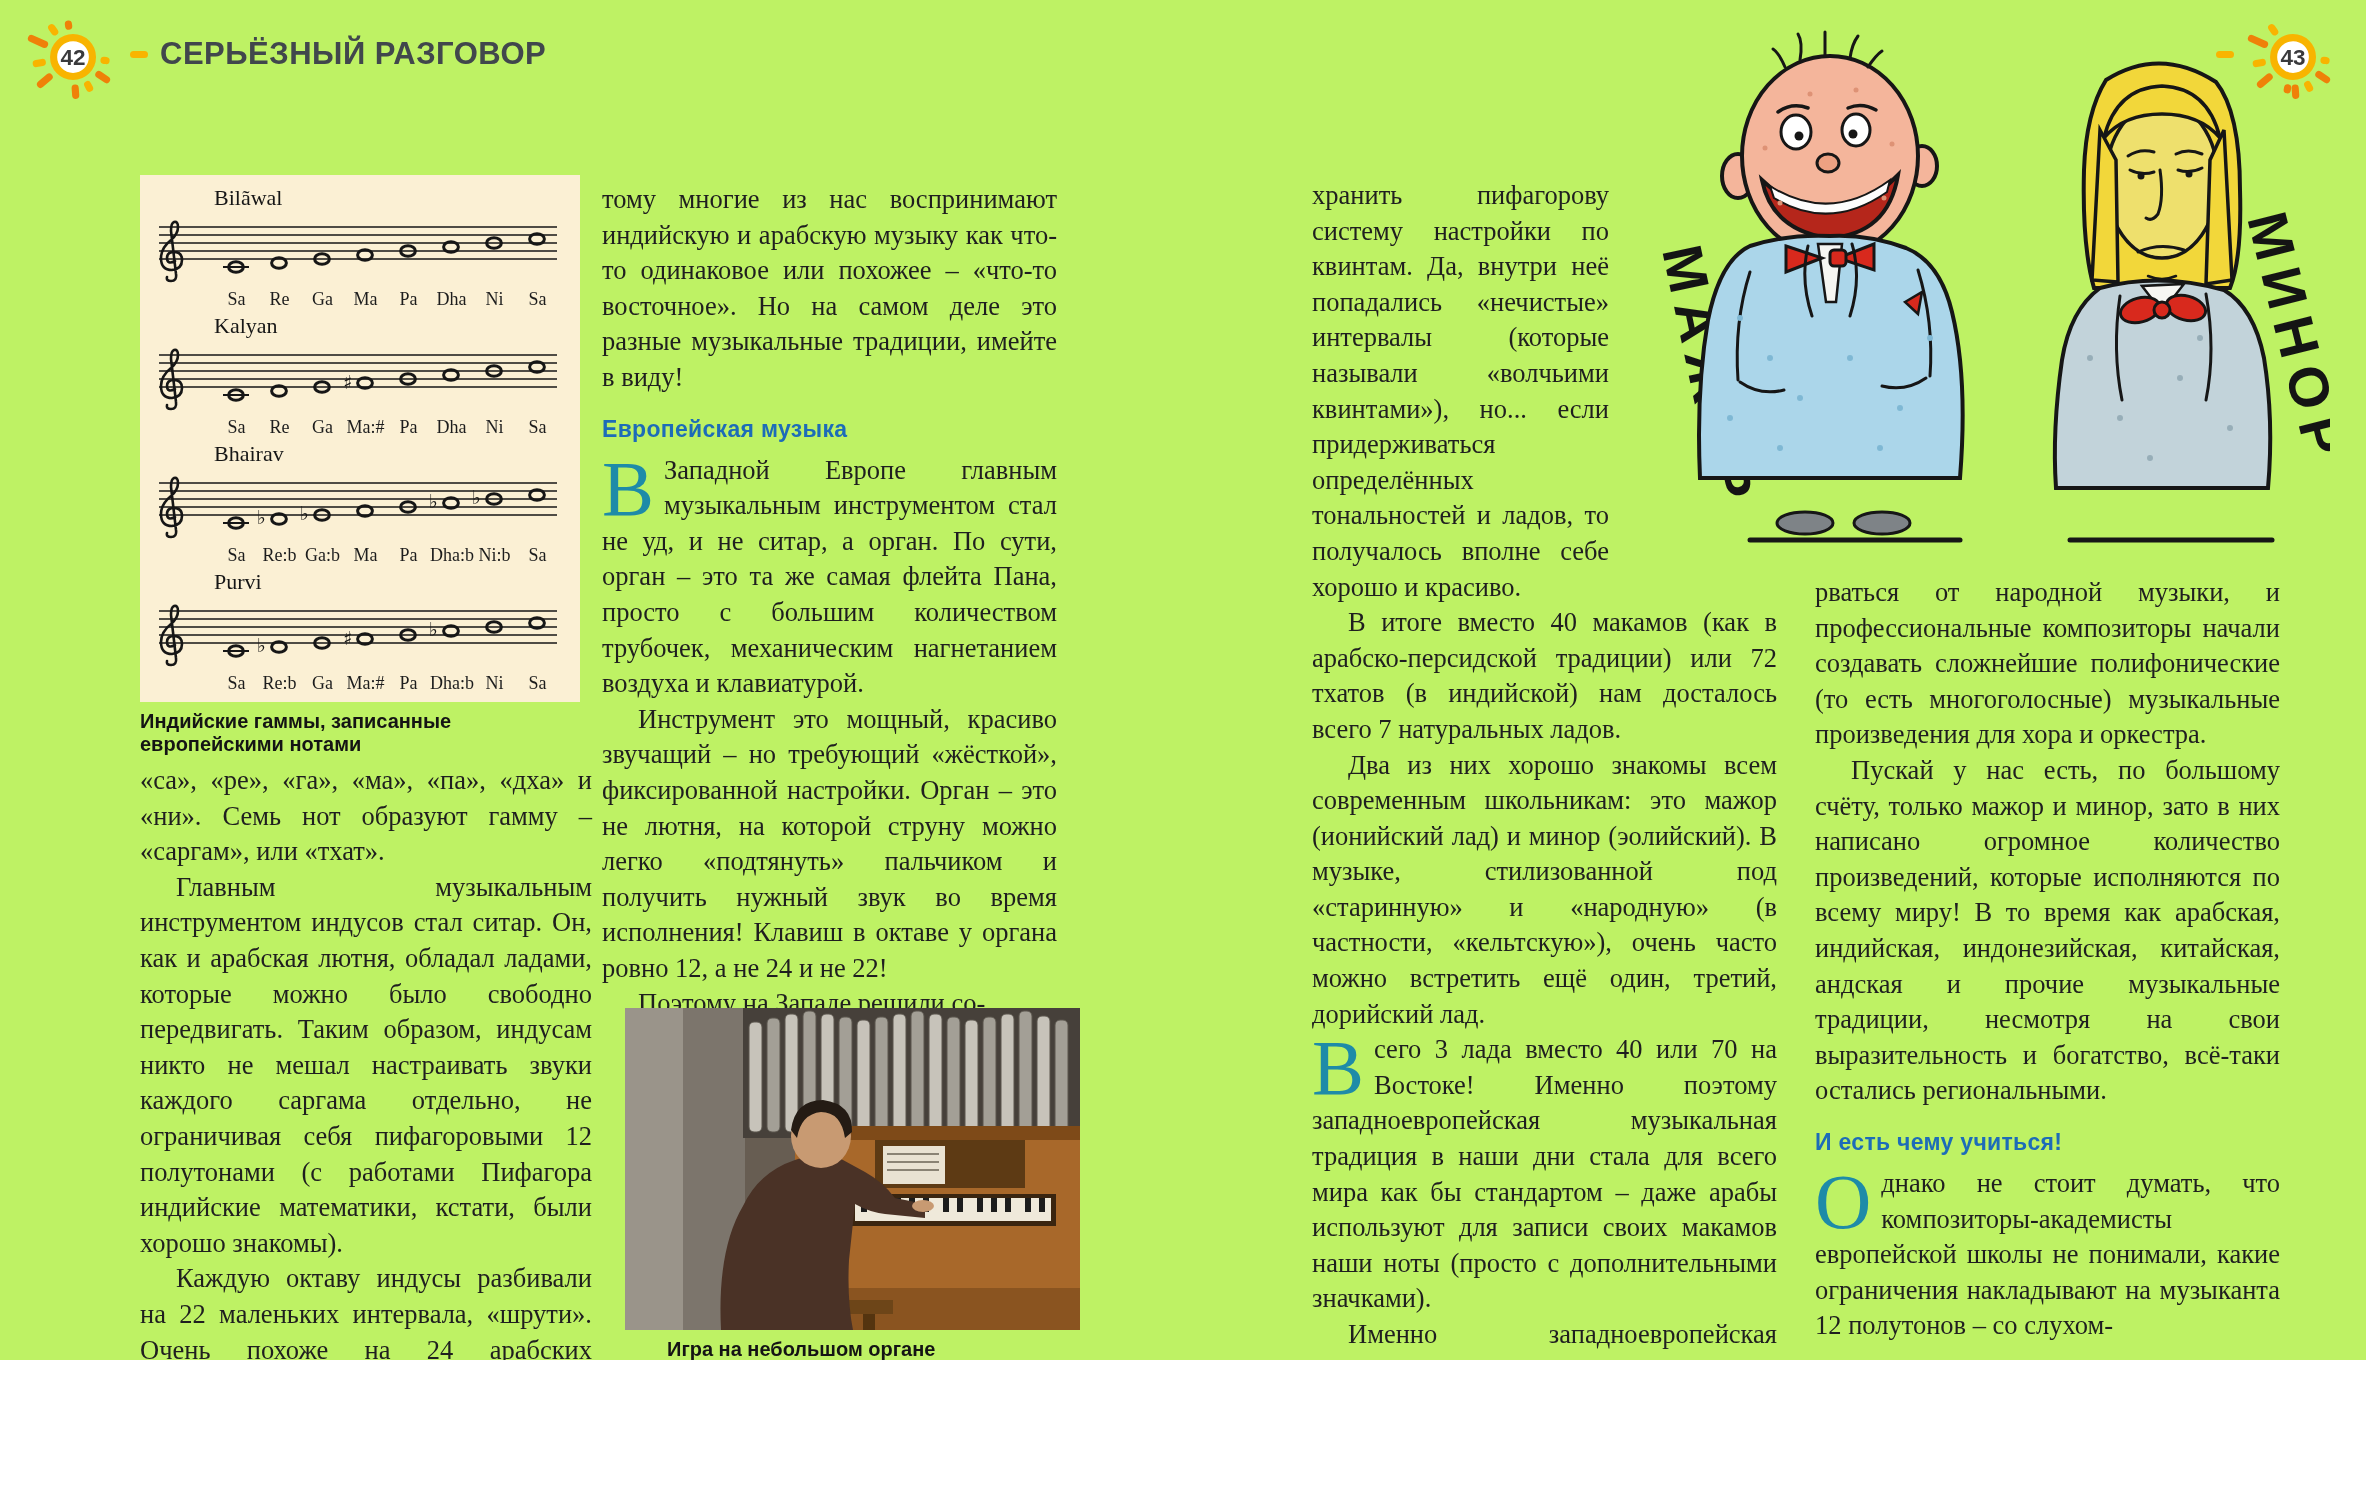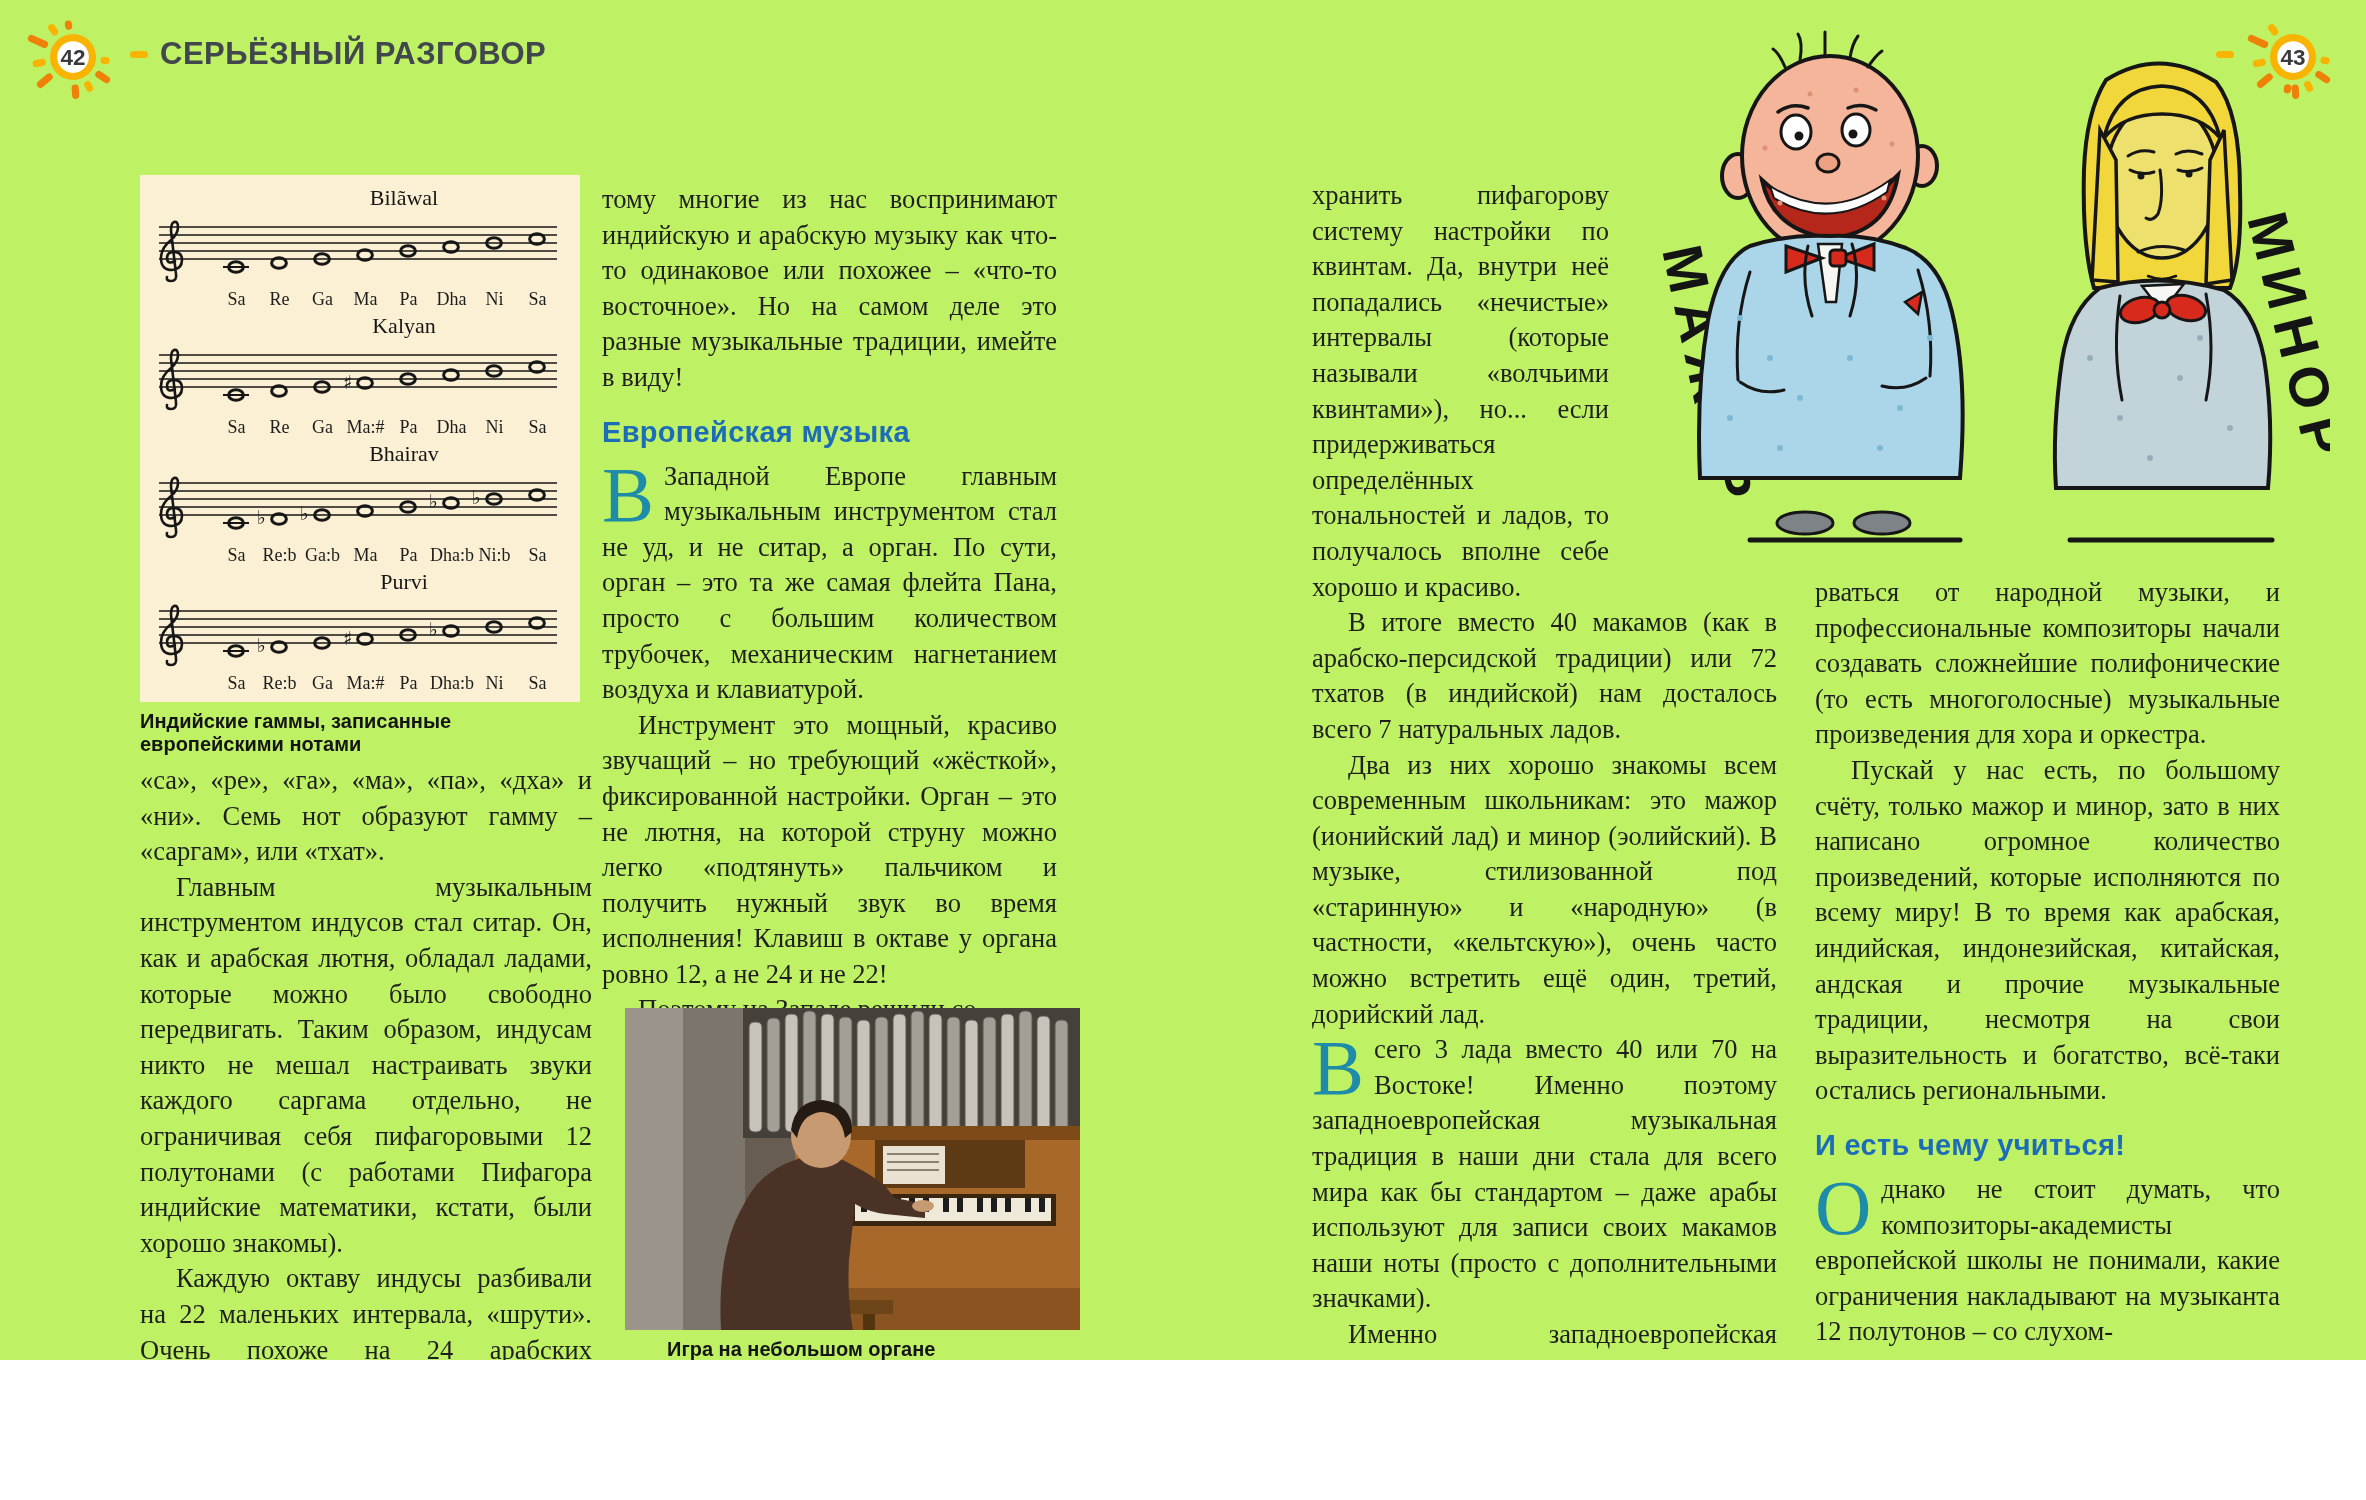--- a/index.html
+++ b/index.html
@@ -17,7 +17,7 @@
   .musicbox{background:var(--music-box-bg,#fbf0d4);width:440px;height:527px;
             padding:10px 0 0 18px;box-sizing:border-box;}
   .scale-row{margin-bottom:4px;}
-  .scale-name{font:22px/26px "Liberation Serif",serif;color:#161616;margin-left:70px;text-align:center;}
+  .scale-name{font:22px/26px "Liberation Serif",serif;color:#161616;margin-left:56px;}
   .staff{display:block;}
   .scale-labels{display:flex;margin-left:57px;}
   .scale-labels span{display:inline-block;width:43px;text-align:center;

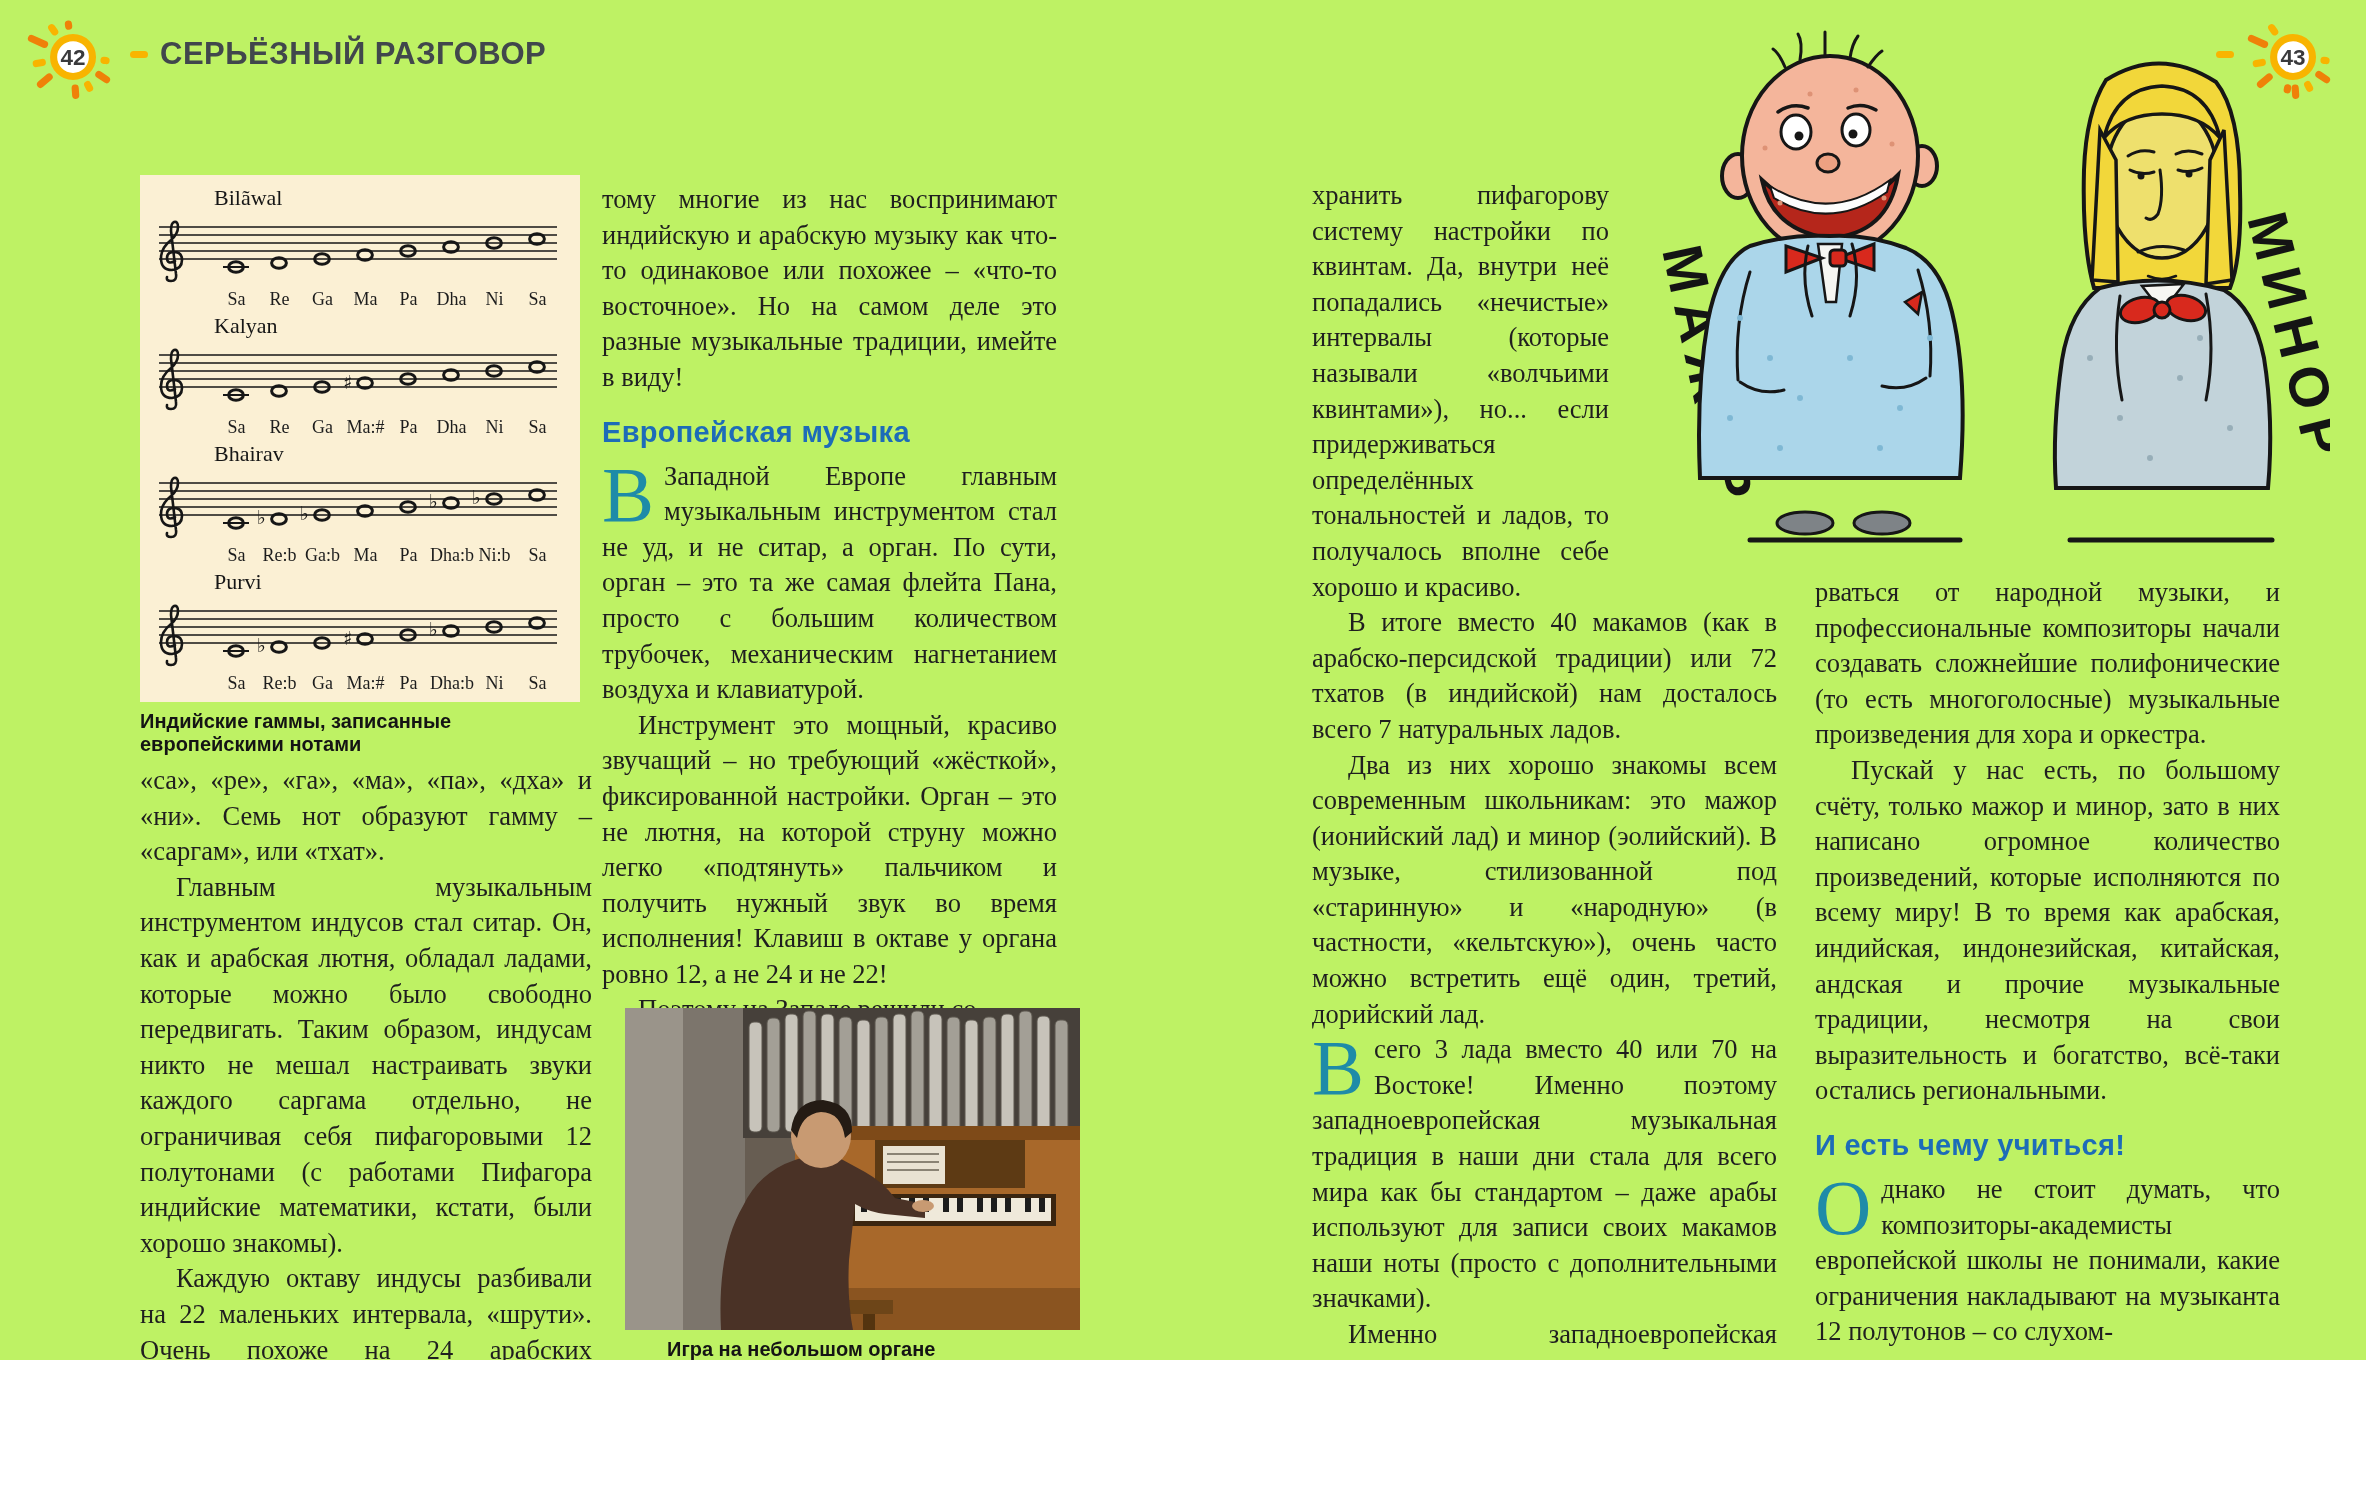--- a/index.html
+++ b/index.html
@@ -28,7 +28,7 @@
   .col{position:absolute;}
   .body-p{font:26.5px/35.6px "Liberation Serif",serif;color:#1f1f1f;text-align:justify;margin:0;}
   .indent{text-indent:36px;}
-  .blue-head{font-family:"Liberation Sans",sans-serif;font-weight:700;font-size:29px;
+  .blue-head{font-family:"Liberation Sans",sans-serif;font-weight:700;font-size:23px;
              color:var(--heading-blue,#1d6cb8);margin:20px 0 10px;letter-spacing:.3px;}
   .dc{float:left;font:400 78px/60px "Liberation Serif",serif;color:var(--dropcap-teal,#1e8ba8);
       padding:6px 10px 0 0;}

